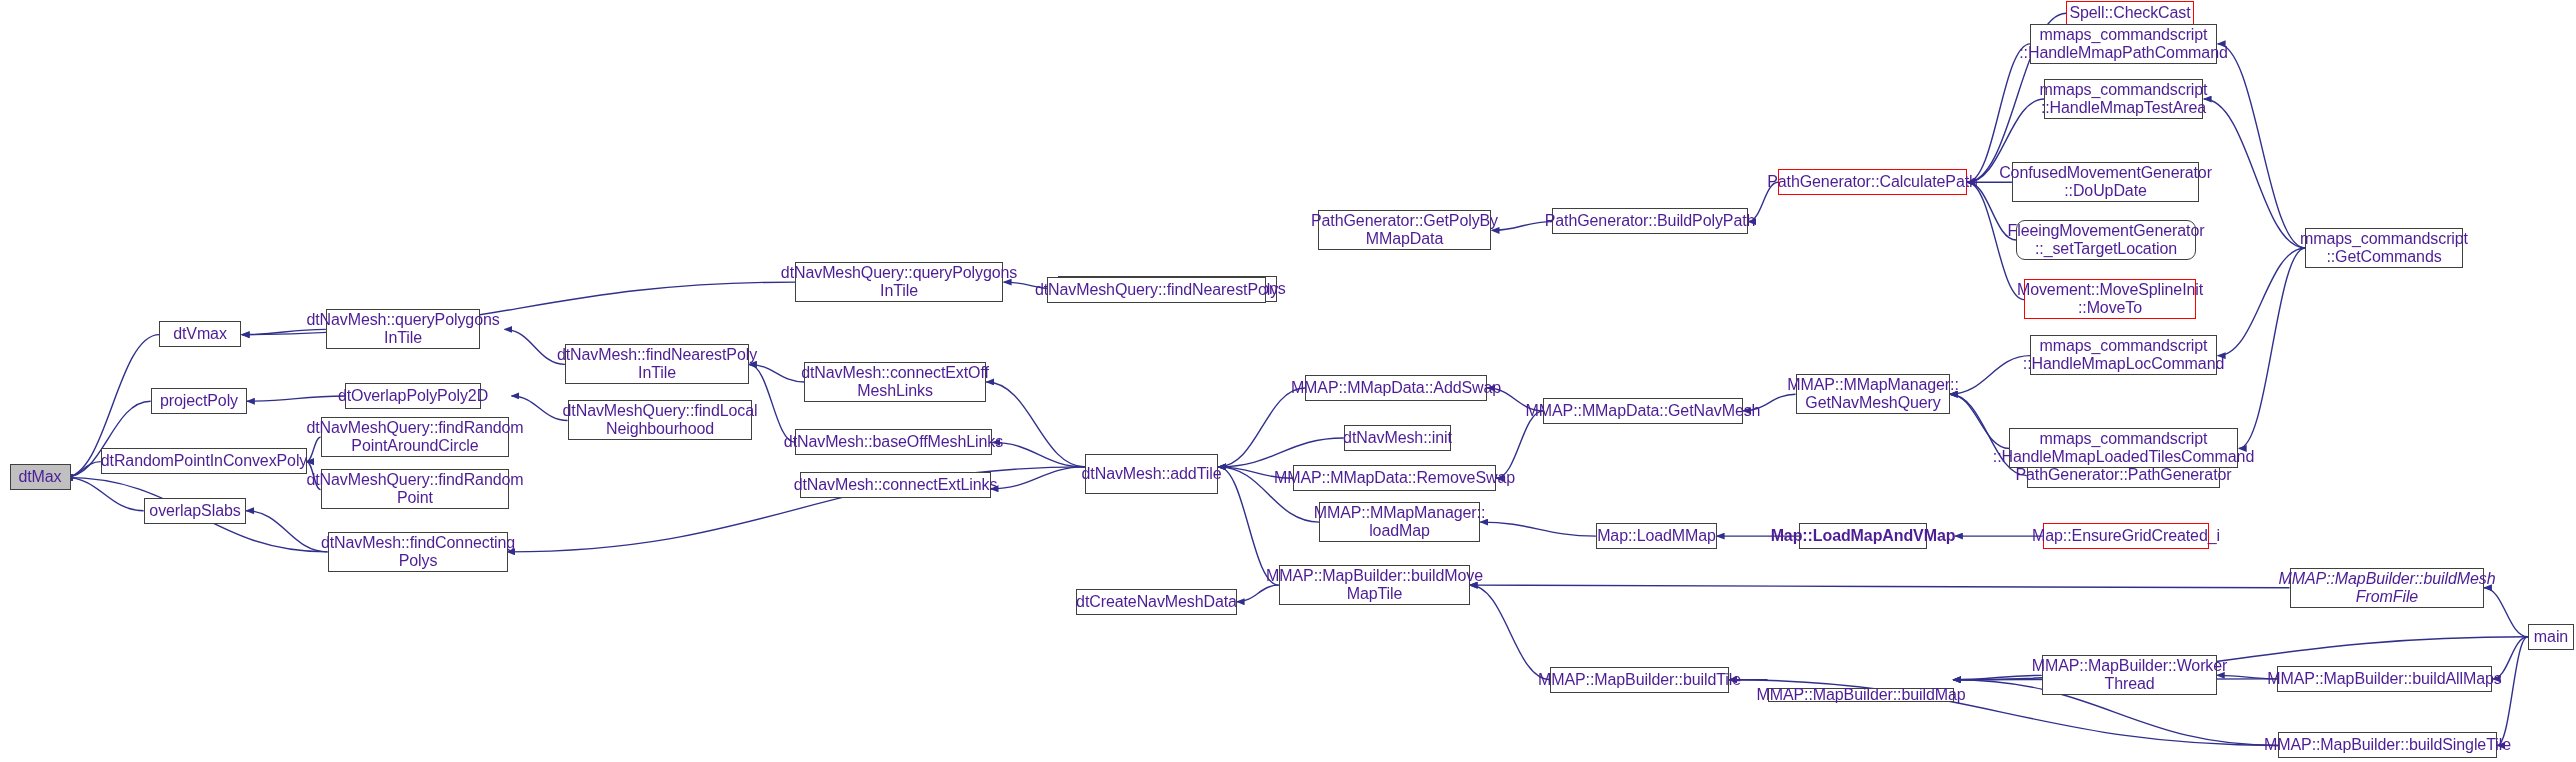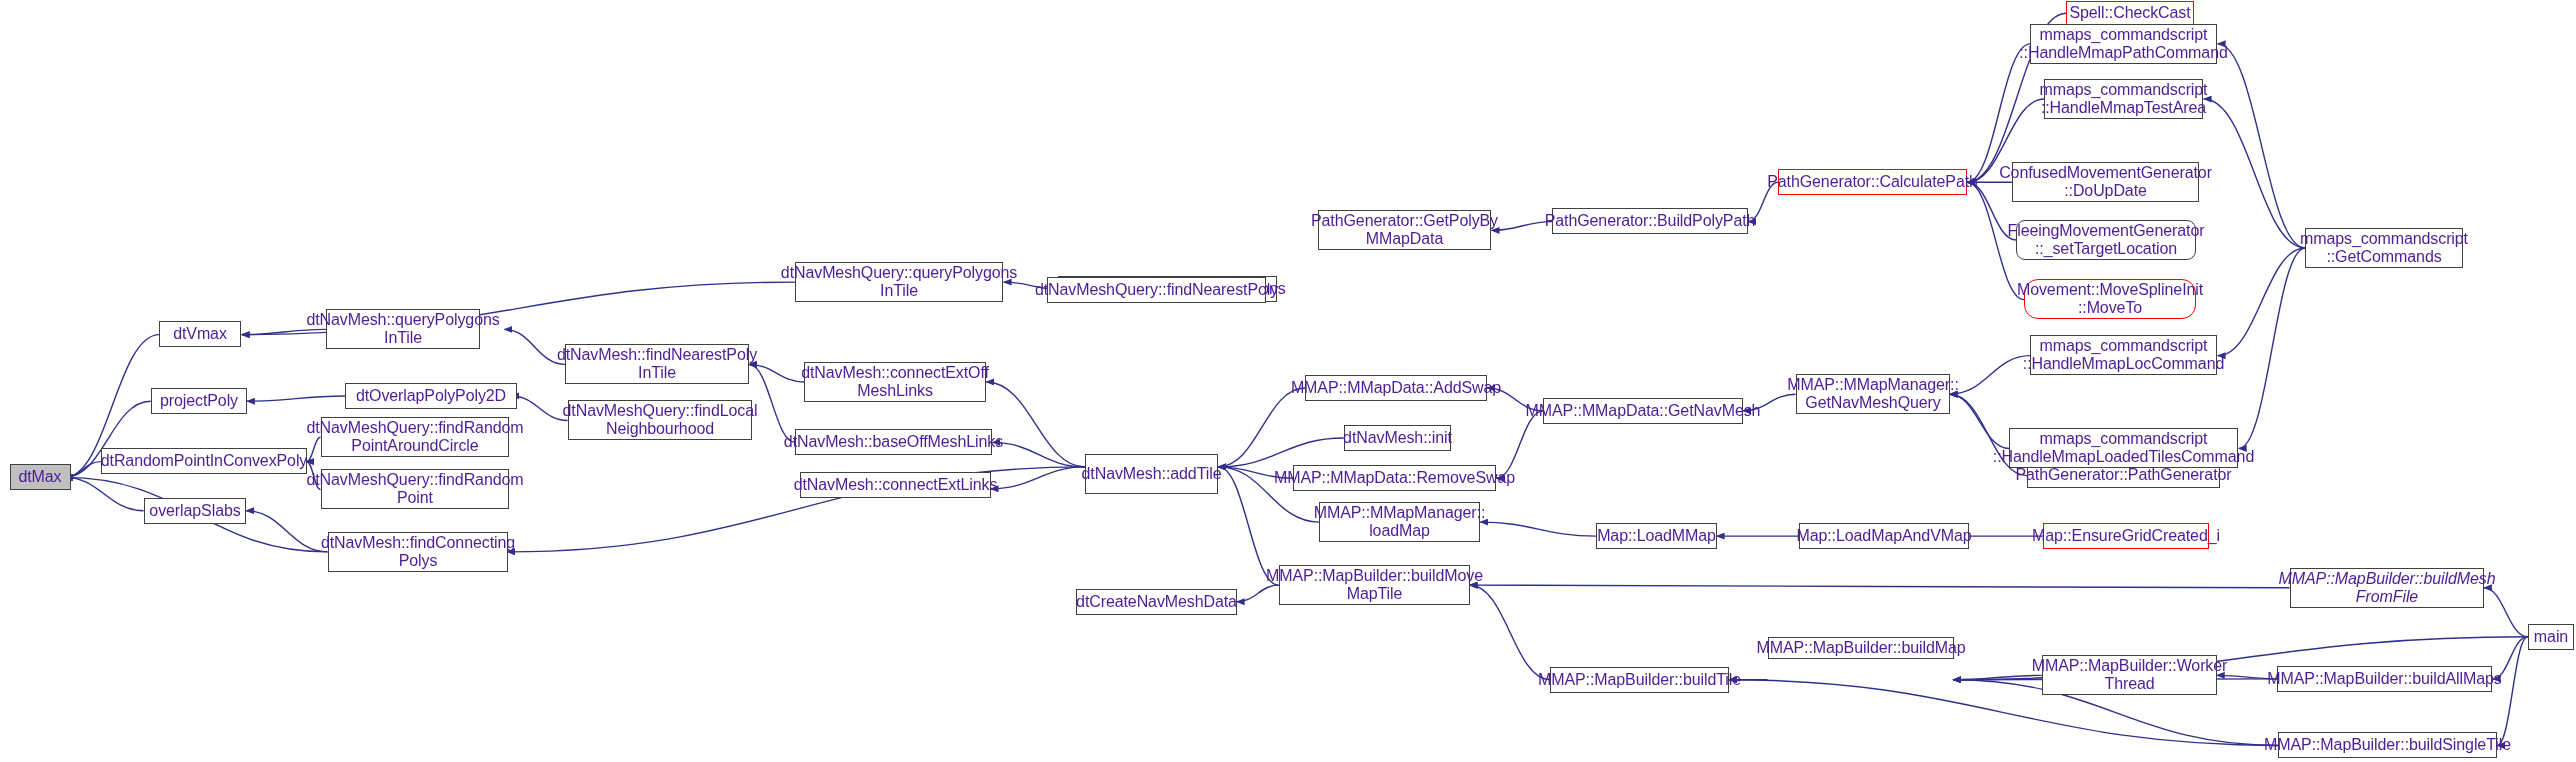--- a/index.html
+++ b/index.html
@@ -162,7 +162,7 @@
 ::DoUpDate</div>
       <div class="node thick" style="left: 2016px; top: 220px; width: 180px; height: 40px; border-radius: 9px;">FleeingMovementGenerator
 ::_setTargetLocation</div>
-      <div class="node red" style="left: 2024px; top: 279px; width: 172px; height: 40px; border-radius: 14px;">Movement::MoveSplineInit
+      <div class="node red" style="left: 2024px; top: 279px; width: 172px; height: 40px;">Movement::MoveSplineInit
 ::MoveTo</div>
       <div class="node thick" style="left: 2030px; top: 335px; width: 187px; height: 40px;">mmaps_commandscript
 ::HandleMmapLocCommand</div>

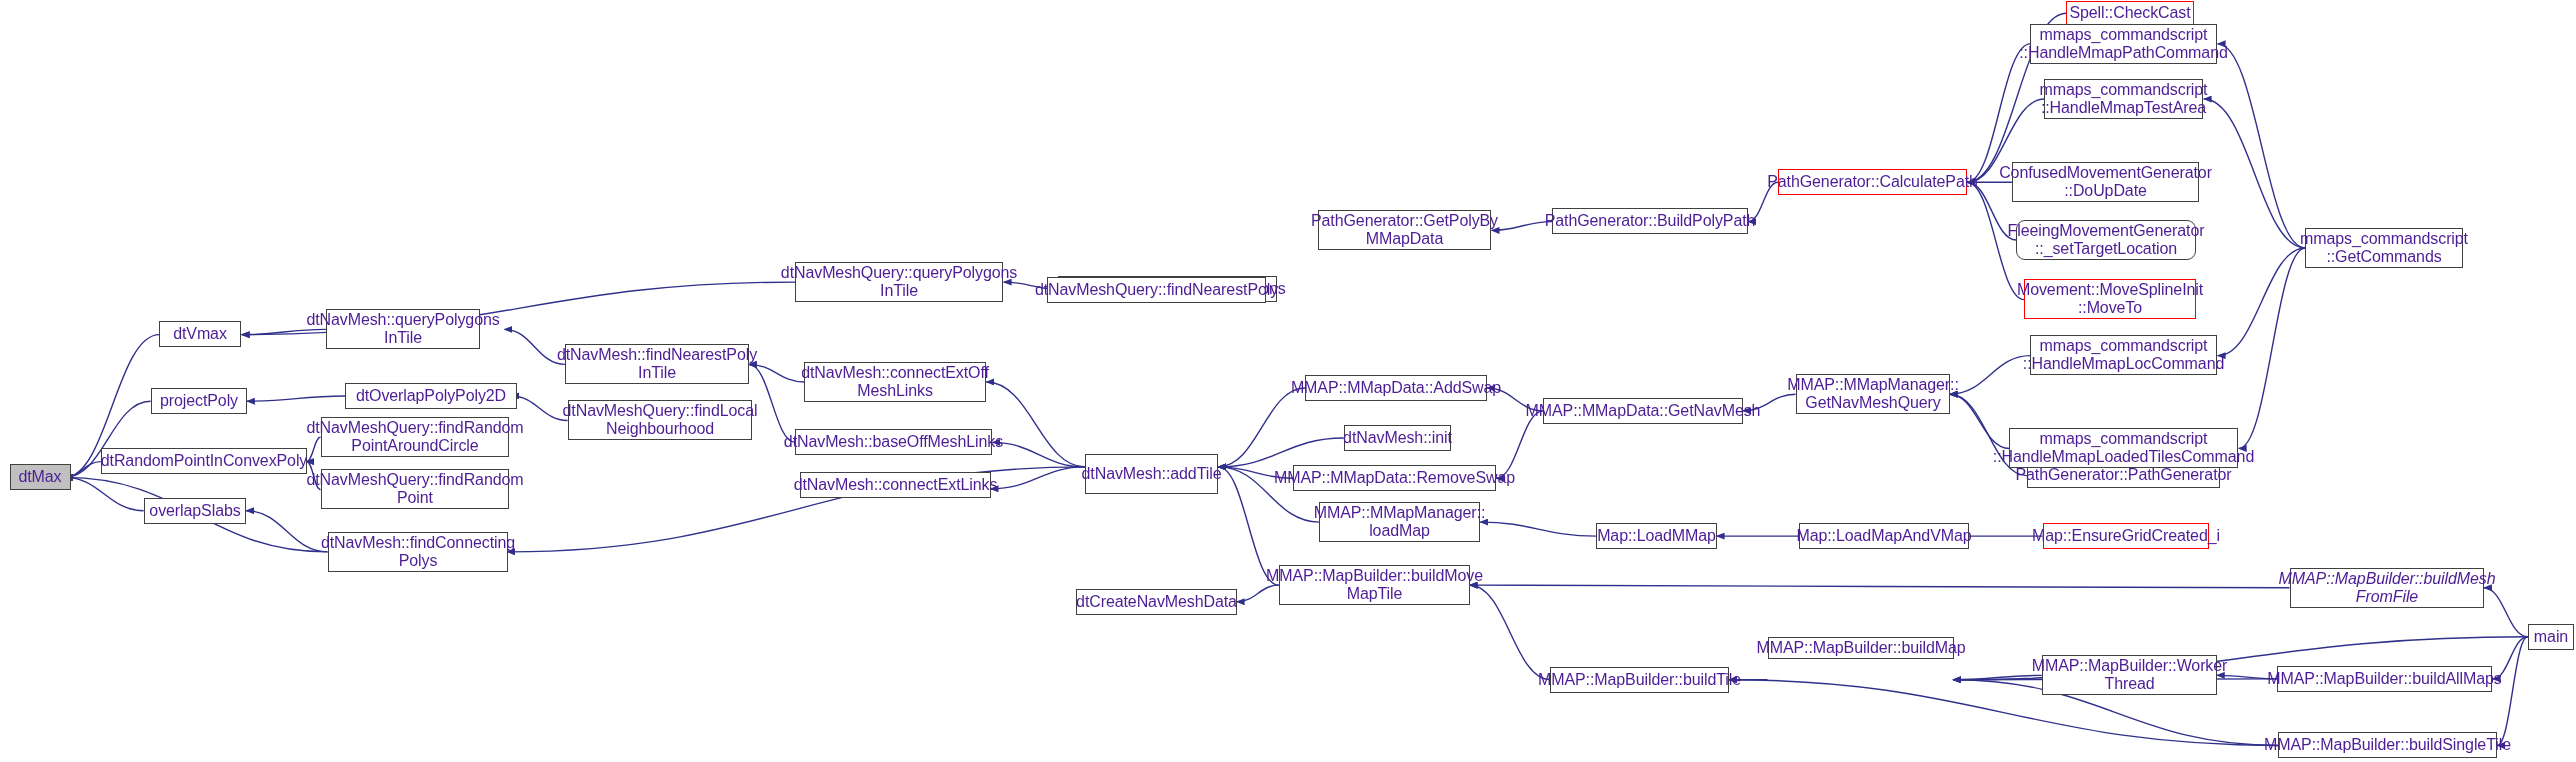--- a/index.html
+++ b/index.html
@@ -114,7 +114,7 @@
       <div class="node " style="left: 144px; top: 498px; width: 102px; height: 26px;">overlapSlabs</div>
       <div class="node thick" style="left: 326px; top: 309px; width: 154px; height: 40px;">dtNavMesh::queryPolygons
 InTile</div>
-      <div class="node " style="left: 345px; top: 383px; width: 172px; height: 26px;">dtOverlapPolyPoly2D</div>
+      <div class="node " style="left: 345px; top: 383px; width: 136px; height: 26px;">dtOverlapPolyPoly2D</div>
       <div class="node " style="left: 321px; top: 417px; width: 188px; height: 40px;">dtNavMeshQuery::findRandom
 PointAroundCircle</div>
       <div class="node " style="left: 321px; top: 469px; width: 188px; height: 40px;">dtNavMeshQuery::findRandom

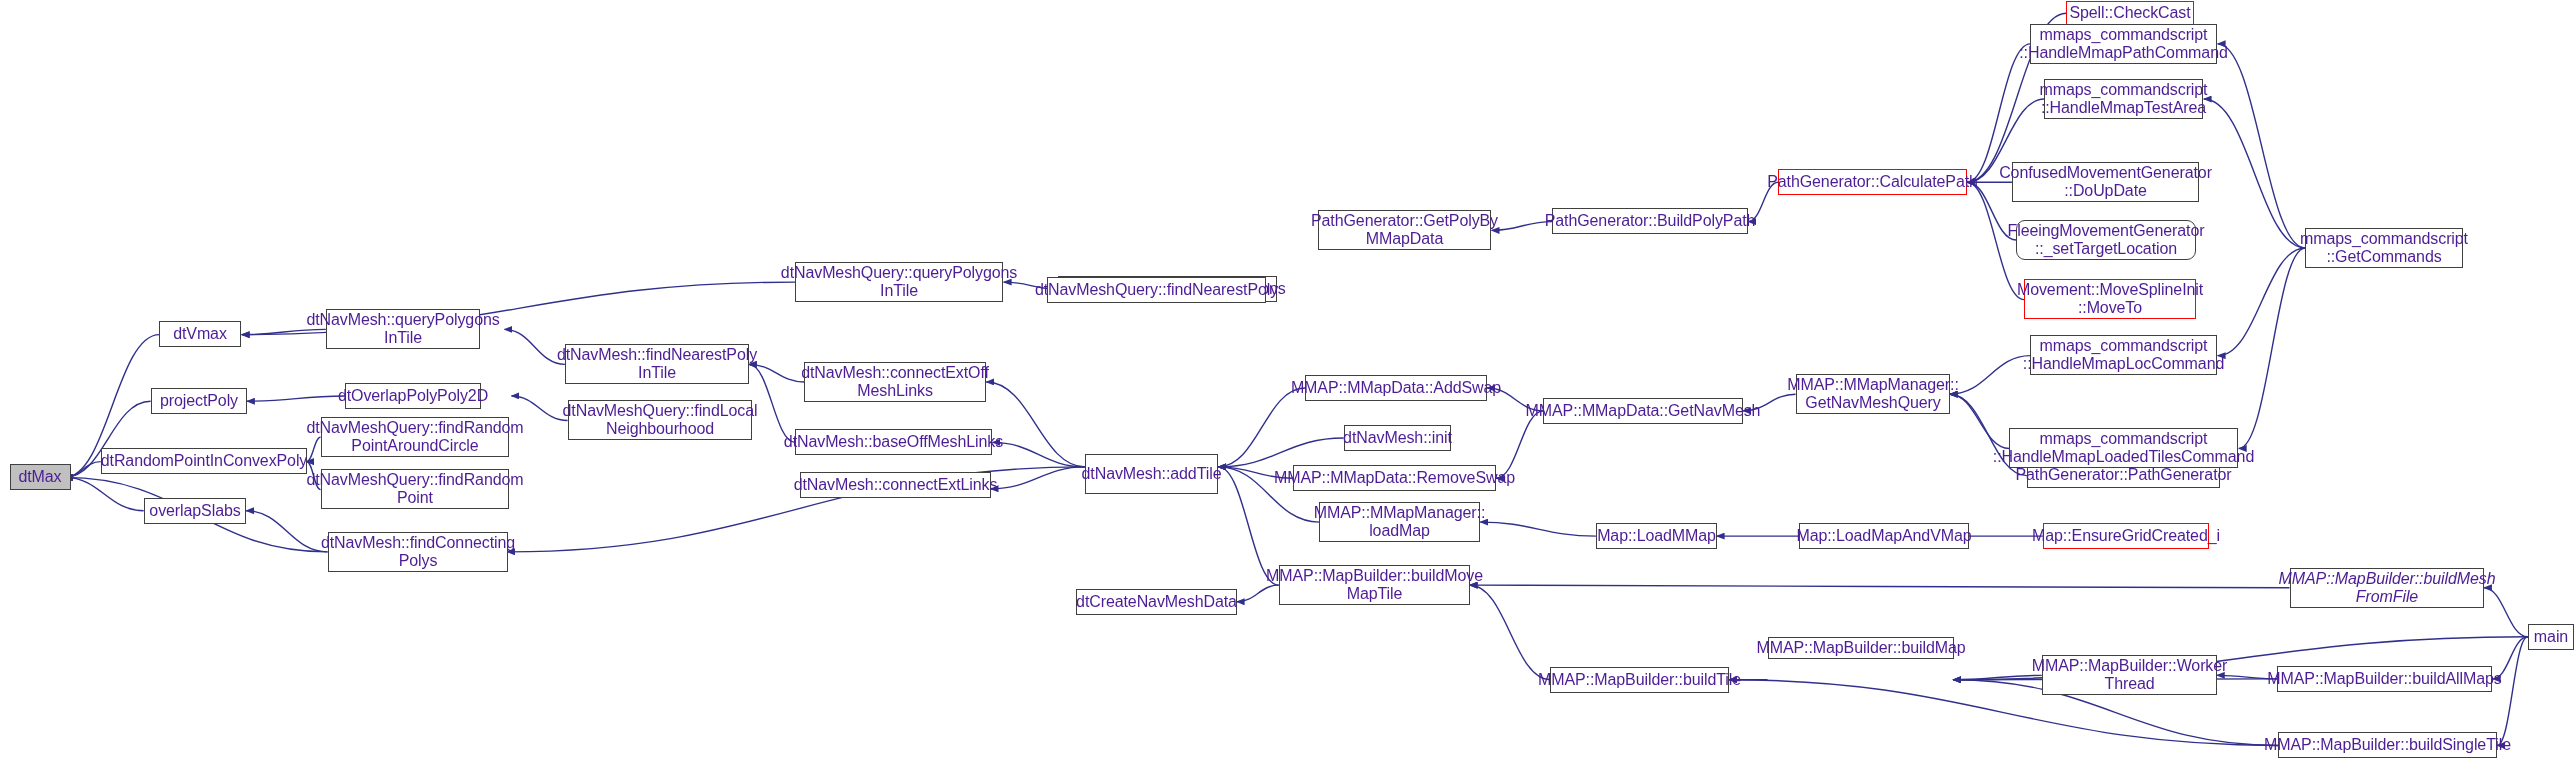--- a/index.html
+++ b/index.html
@@ -151,7 +151,7 @@
       <div class="node red" style="left: 1778px; top: 169px; width: 189px; height: 26px;">PathGenerator::CalculatePath</div>
       <div class="node thick" style="left: 1796px; top: 374px; width: 154px; height: 40px;">MMAP::MMapManager::
 GetNavMeshQuery</div>
-      <div class="node thick" style="left: 1799px; top: 523px; width: 170px; height: 26px;">Map::LoadMapAndVMap</div>
+      <div class="node thick" style="left: 1799px; top: 523px; width: 128px; height: 26px; font-weight: bold;">Map::LoadMapAndVMap</div>
       <div class="node " style="left: 1768px; top: 637px; width: 186px; height: 22px;">MMAP::MapBuilder::buildMap</div>
       <div class="node red" style="left: 2066px; top: 0.9px; width: 128px; height: 24.5px;">Spell::CheckCast</div>
       <div class="node " style="left: 2030px; top: 24px; width: 187px; height: 40px;">mmaps_commandscript

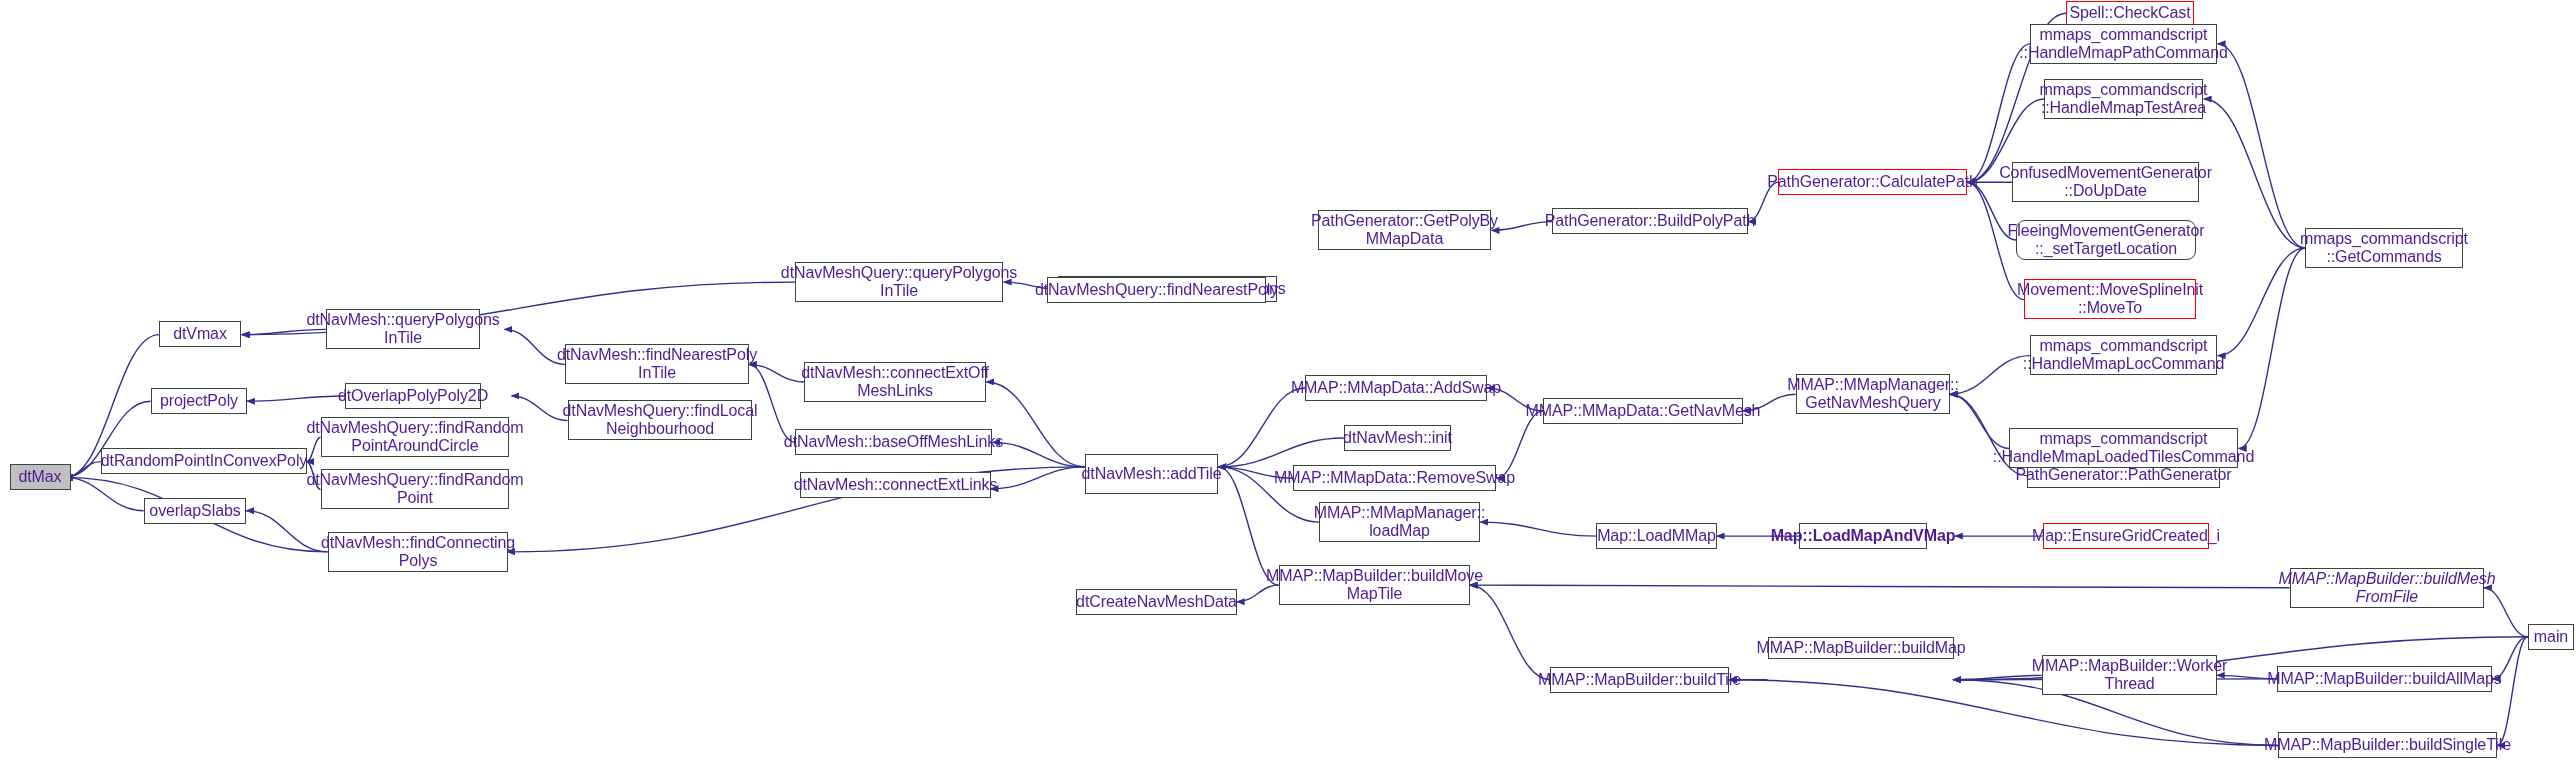--- a/index.html
+++ b/index.html
@@ -152,7 +152,7 @@
       <div class="node thick" style="left: 1796px; top: 374px; width: 154px; height: 40px;">MMAP::MMapManager::
 GetNavMeshQuery</div>
       <div class="node thick" style="left: 1799px; top: 523px; width: 128px; height: 26px; font-weight: bold;">Map::LoadMapAndVMap</div>
-      <div class="node " style="left: 1768px; top: 637px; width: 186px; height: 22px;">MMAP::MapBuilder::buildMap</div>
+      <div class="node " style="left: 1768px; top: 688px; width: 186px; height: 14px;">MMAP::MapBuilder::buildMap</div>
       <div class="node red" style="left: 2066px; top: 0.9px; width: 128px; height: 24.5px;">Spell::CheckCast</div>
       <div class="node " style="left: 2030px; top: 24px; width: 187px; height: 40px;">mmaps_commandscript
 ::HandleMmapPathCommand</div>

